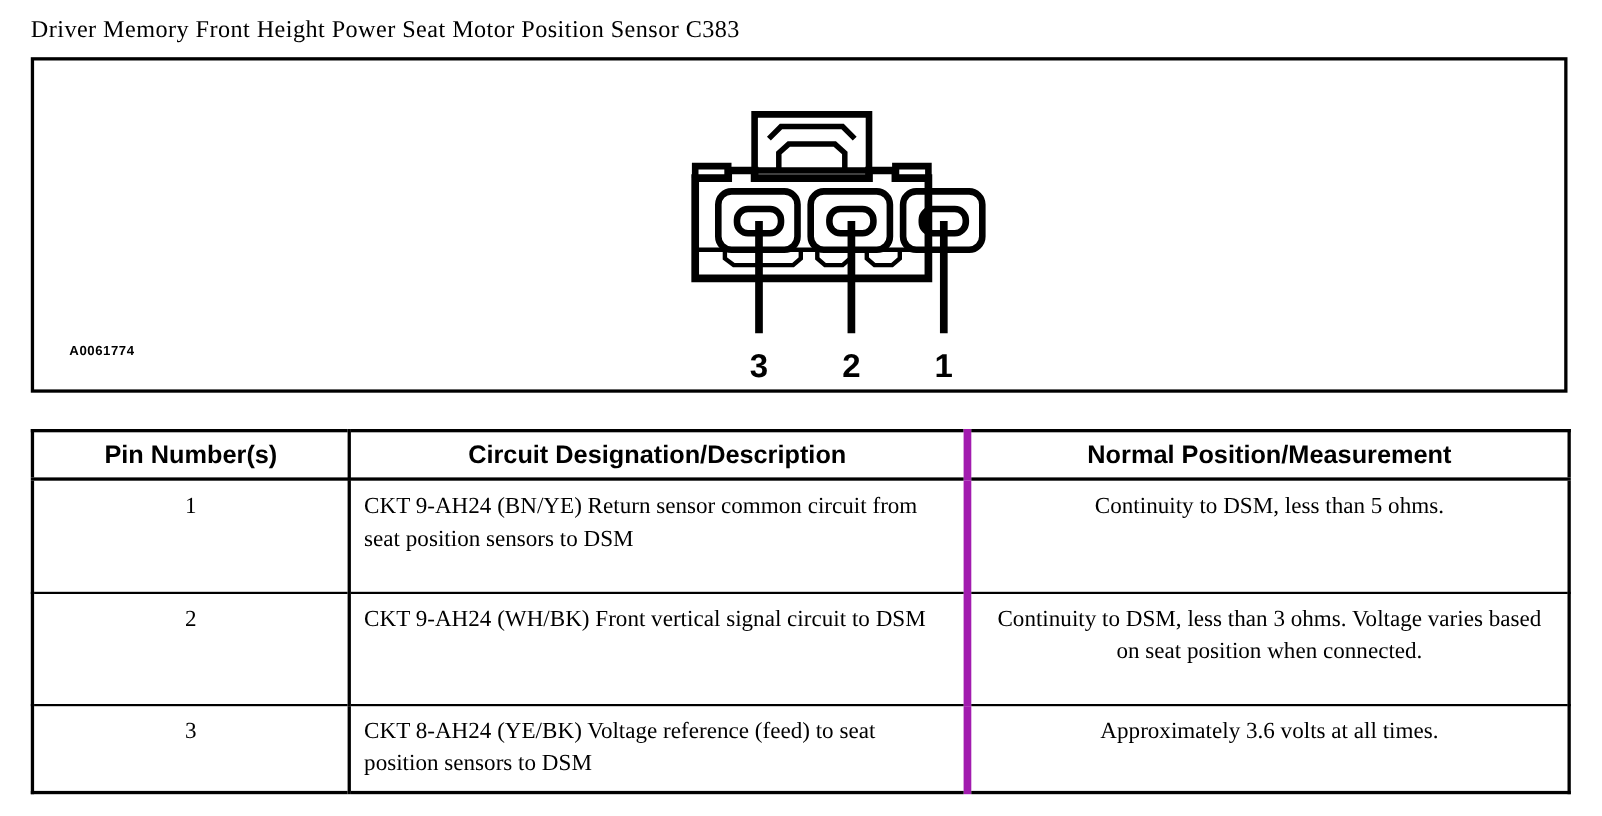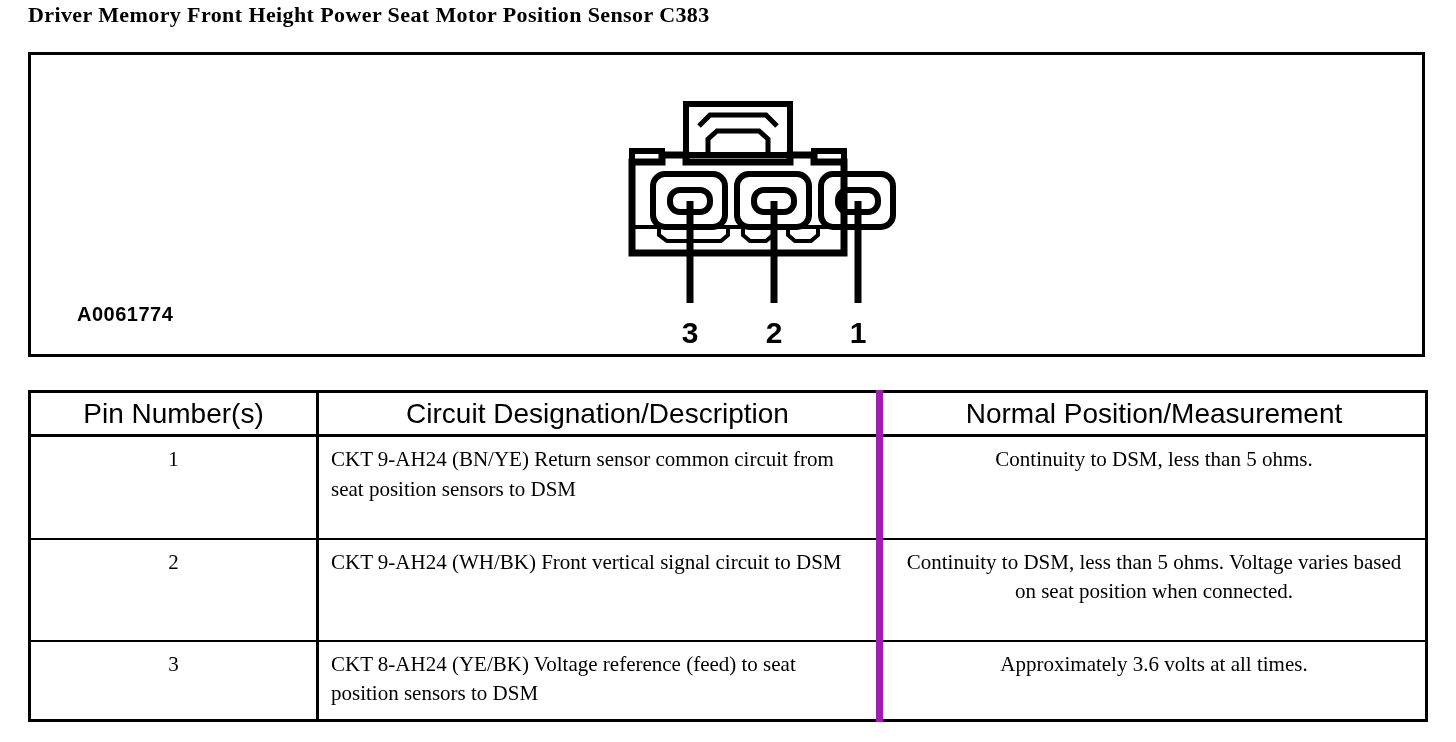--- a/index.html
+++ b/index.html
@@ -20,9 +20,9 @@
   .page-title {
     position: absolute;
     left: 28px;
-    top: 2px;
+    top: 14px;
     font-family: "Liberation Serif", serif;
-    font-weight: bold;
+    font-weight: normal;
     font-size: 22px;
     letter-spacing: 0.4px;
     white-space: nowrap;

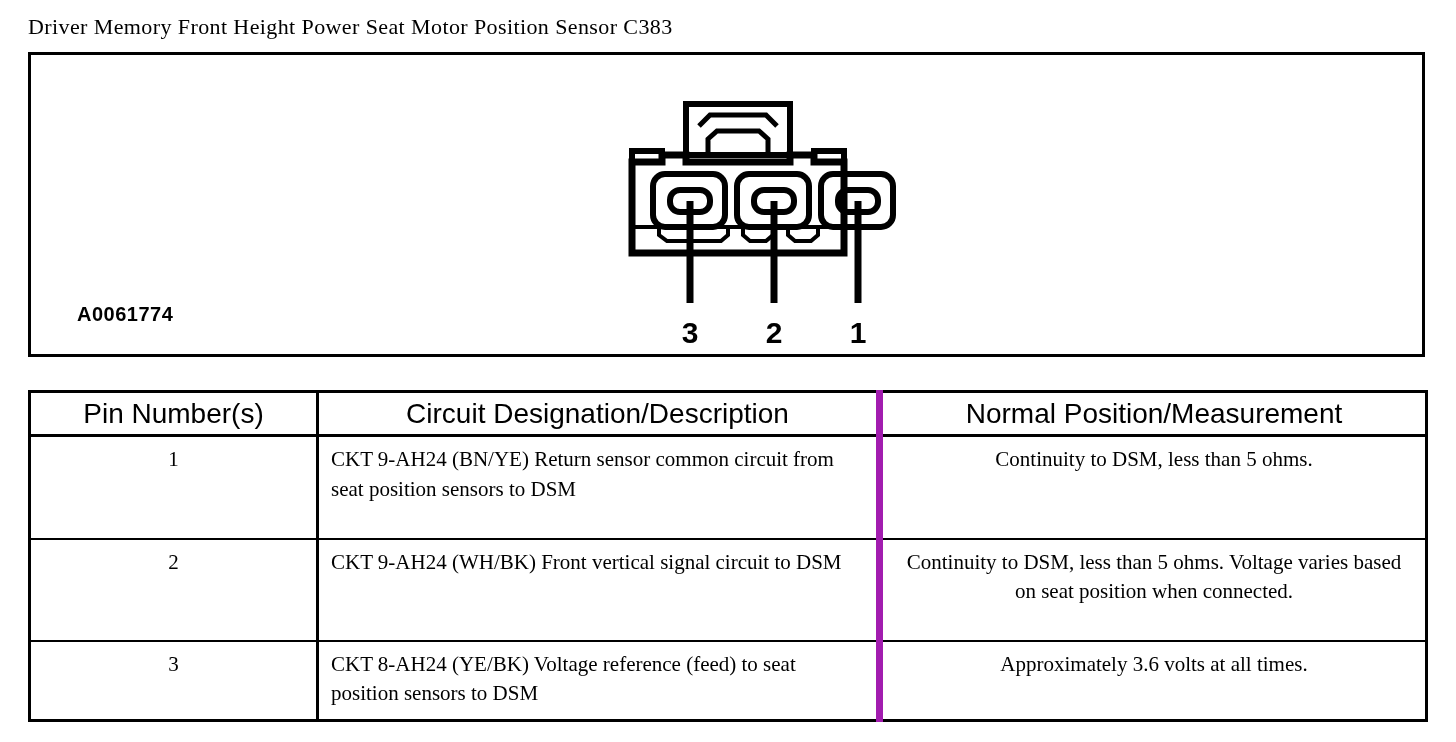--- a/index.html
+++ b/index.html
@@ -48,11 +48,11 @@
   }
   .image-id {
     position: absolute;
-    left: 46px;
+    left: 32px;
     bottom: 28px;
     font-family: "Liberation Sans", sans-serif;
     font-weight: bold;
-    font-size: 20px;
+    font-size: 12px;
     letter-spacing: 0.5px;
   }
 

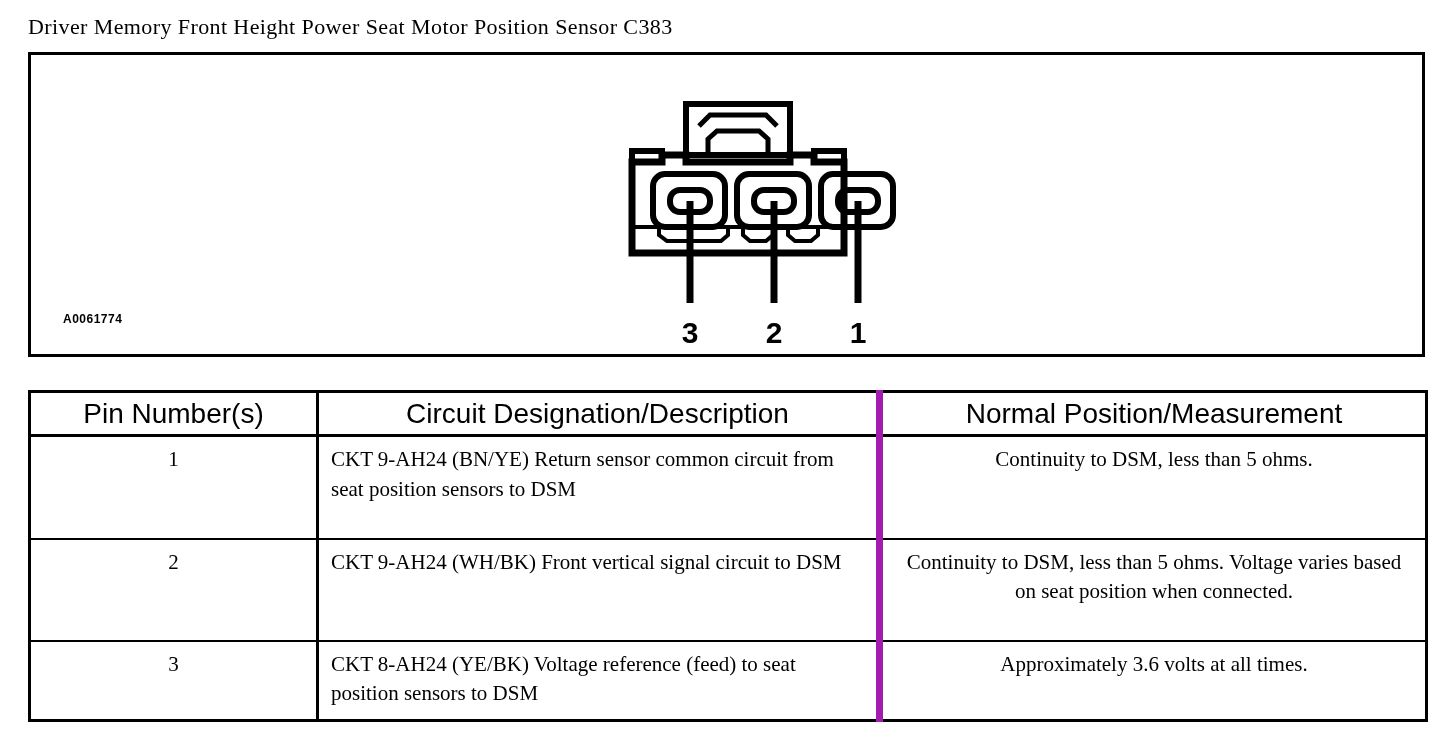--- a/index.html
+++ b/index.html
@@ -99,8 +99,8 @@
     border-top: none;
     border-bottom: 3px solid #000000;
     font-family: "Liberation Sans", sans-serif;
-    font-weight: normal;
-    font-size: 28px;
+    font-weight: bold;
+    font-size: 23px;
     text-align: center;
     vertical-align: middle;
     height: 44px;

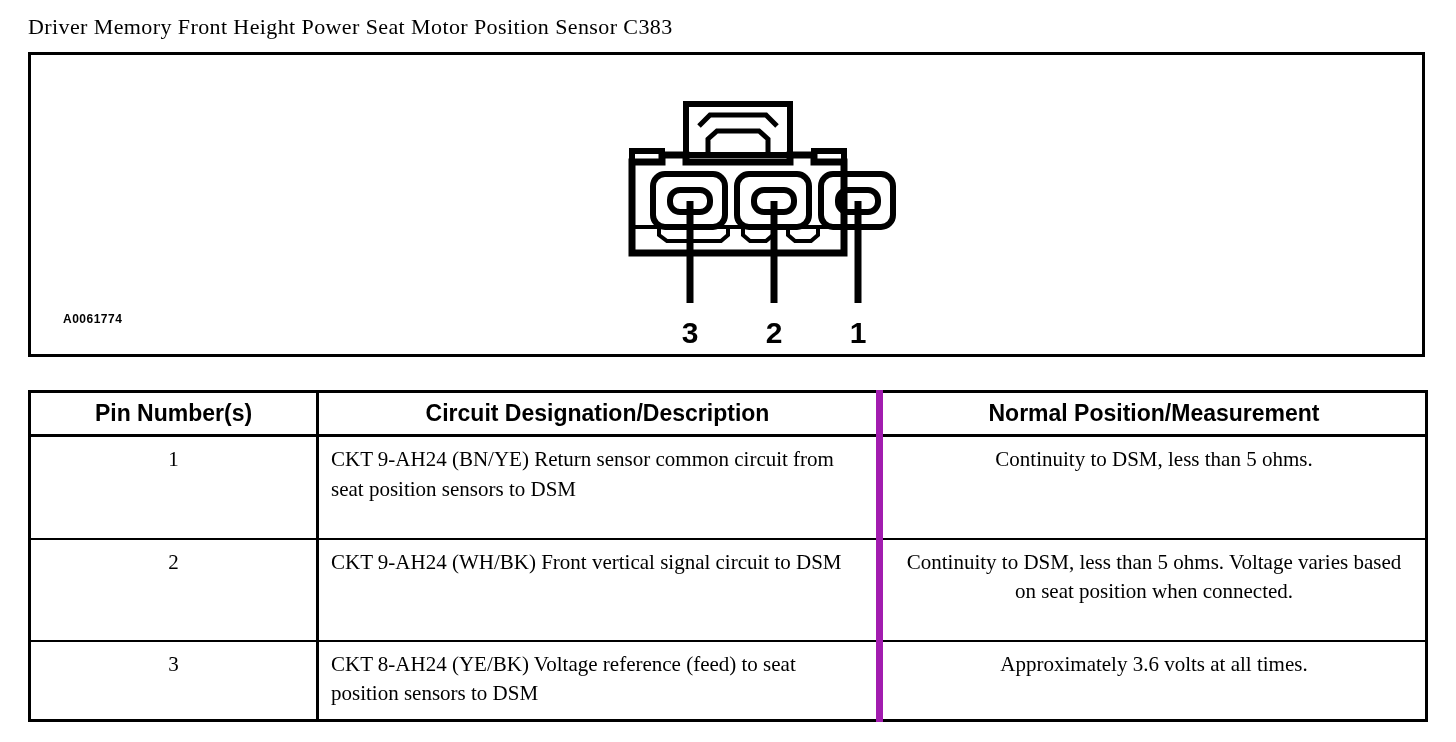--- a/index.html
+++ b/index.html
@@ -224,7 +224,7 @@
     <tr class="row-2">
       <td class="td-pin">2</td>
       <td class="td-desc">CKT 9-AH24 (WH/BK) Front vertical signal circuit to DSM</td>
-      <td class="td-meas">Continuity to DSM, less than 5 ohms. Voltage varies based on seat position when connected.</td>
+      <td class="td-meas">Continuity to DSM, less than 3 ohms. Voltage varies based on seat position when connected.</td>
     </tr>
     <tr class="row-3">
       <td class="td-pin">3</td>

